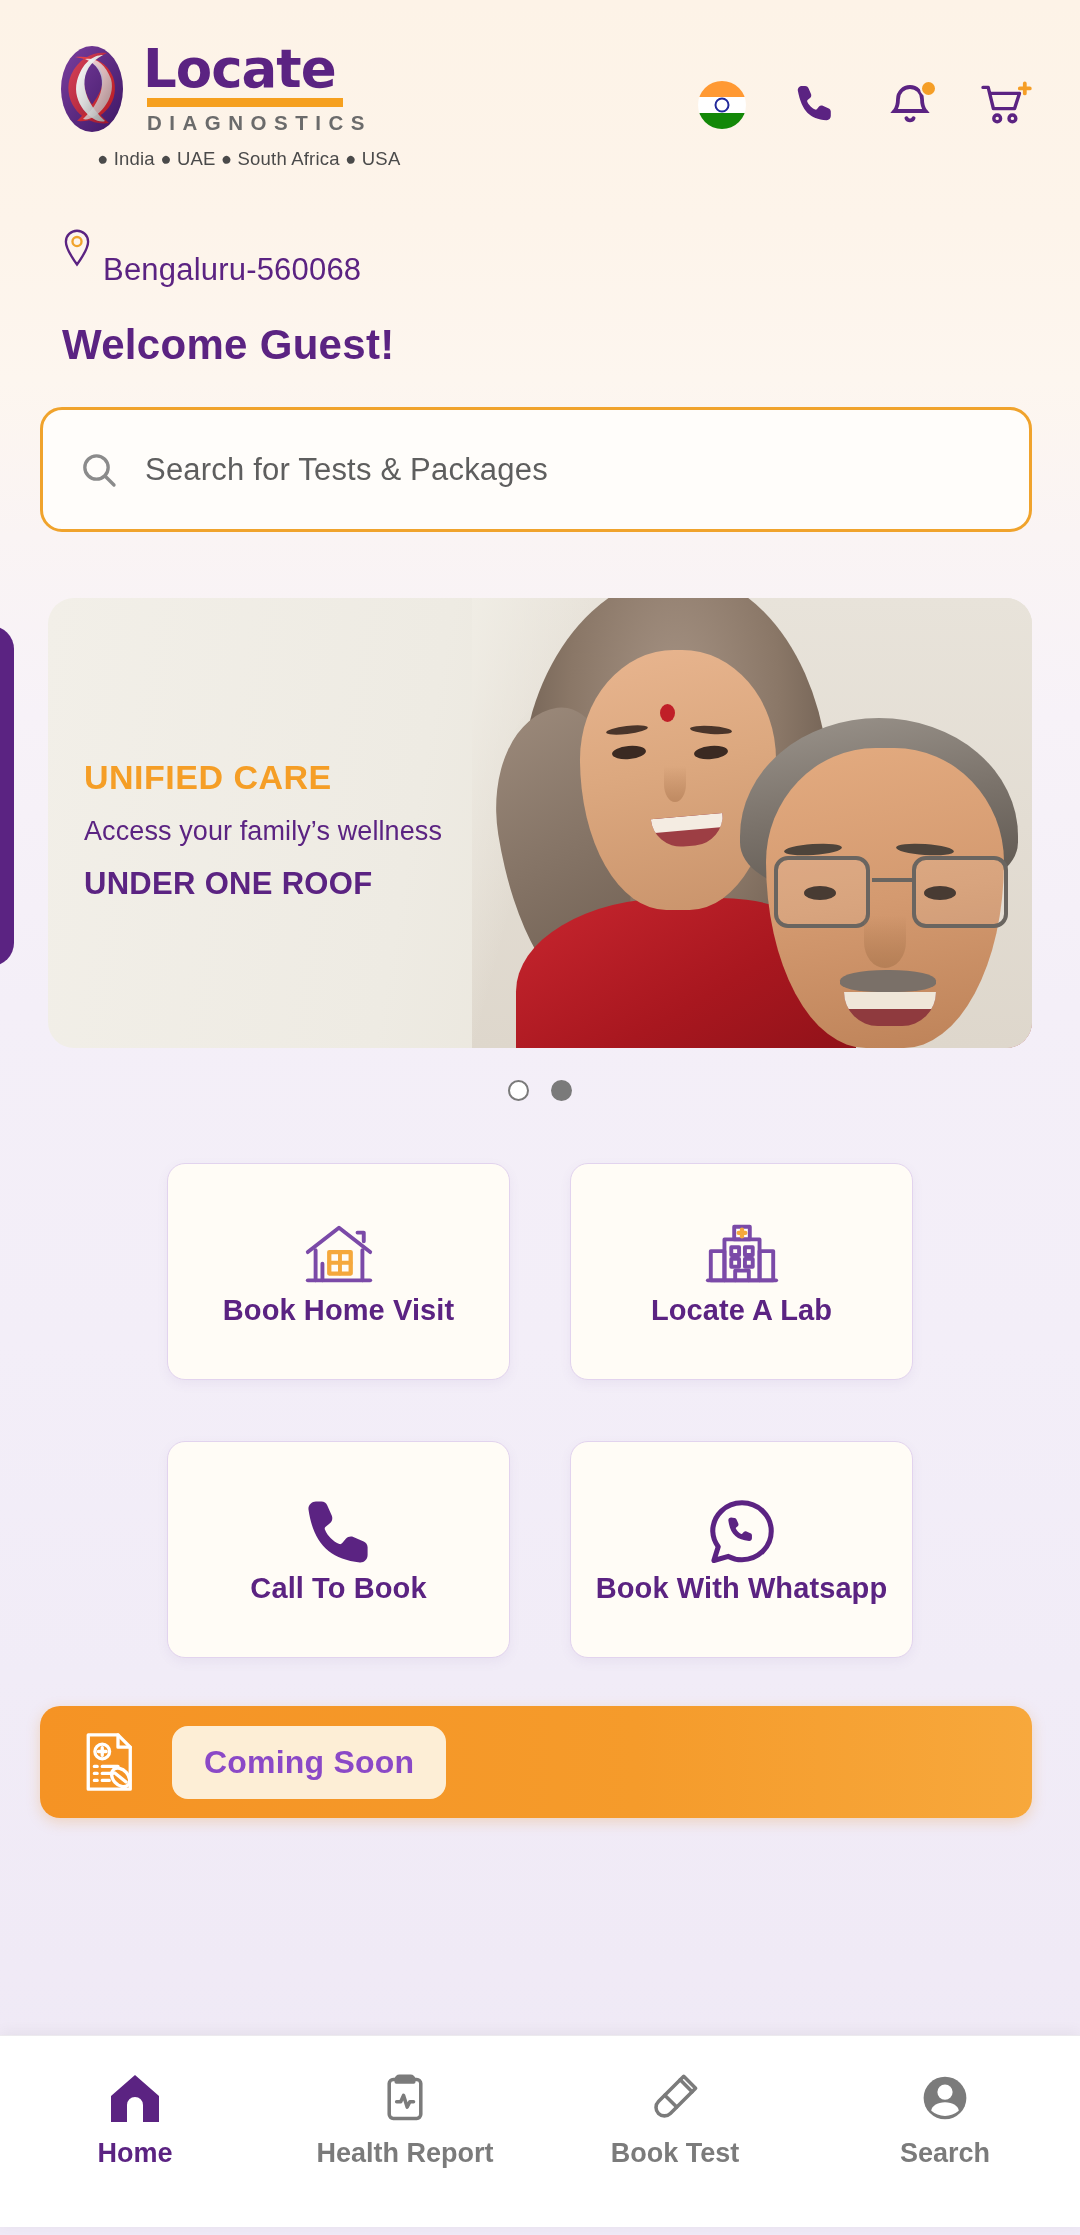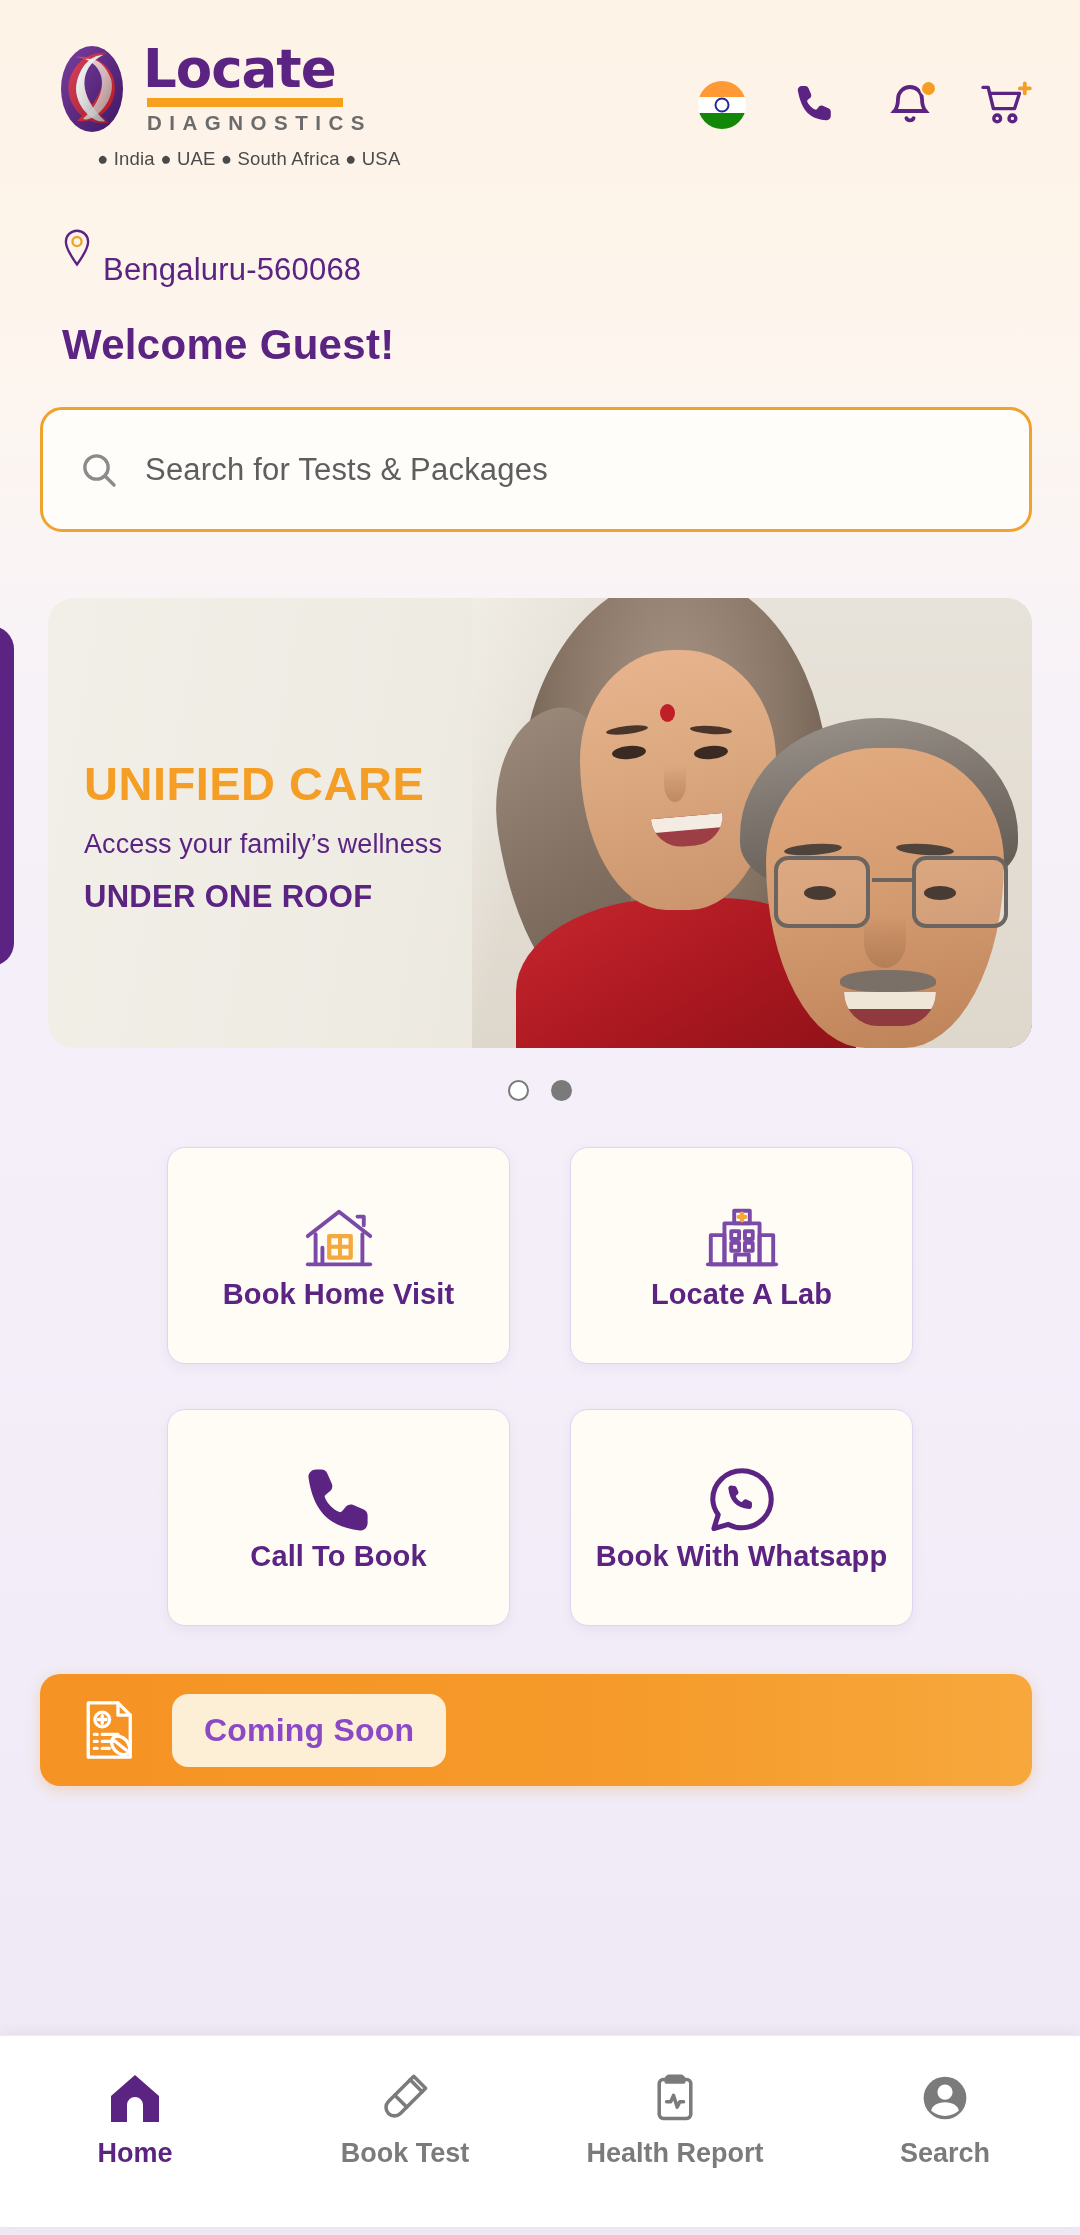--- a/index.html
+++ b/index.html
@@ -145,7 +145,7 @@
     width: 430px;
   }
   .slide-t1 {
-    font-size: 47px; font-weight: 700; color: #f59e26;
+    font-size: 34px; font-weight: 700; color: #f59e26;
     letter-spacing: .5px; line-height: 1;
   }
   .slide-t2 {

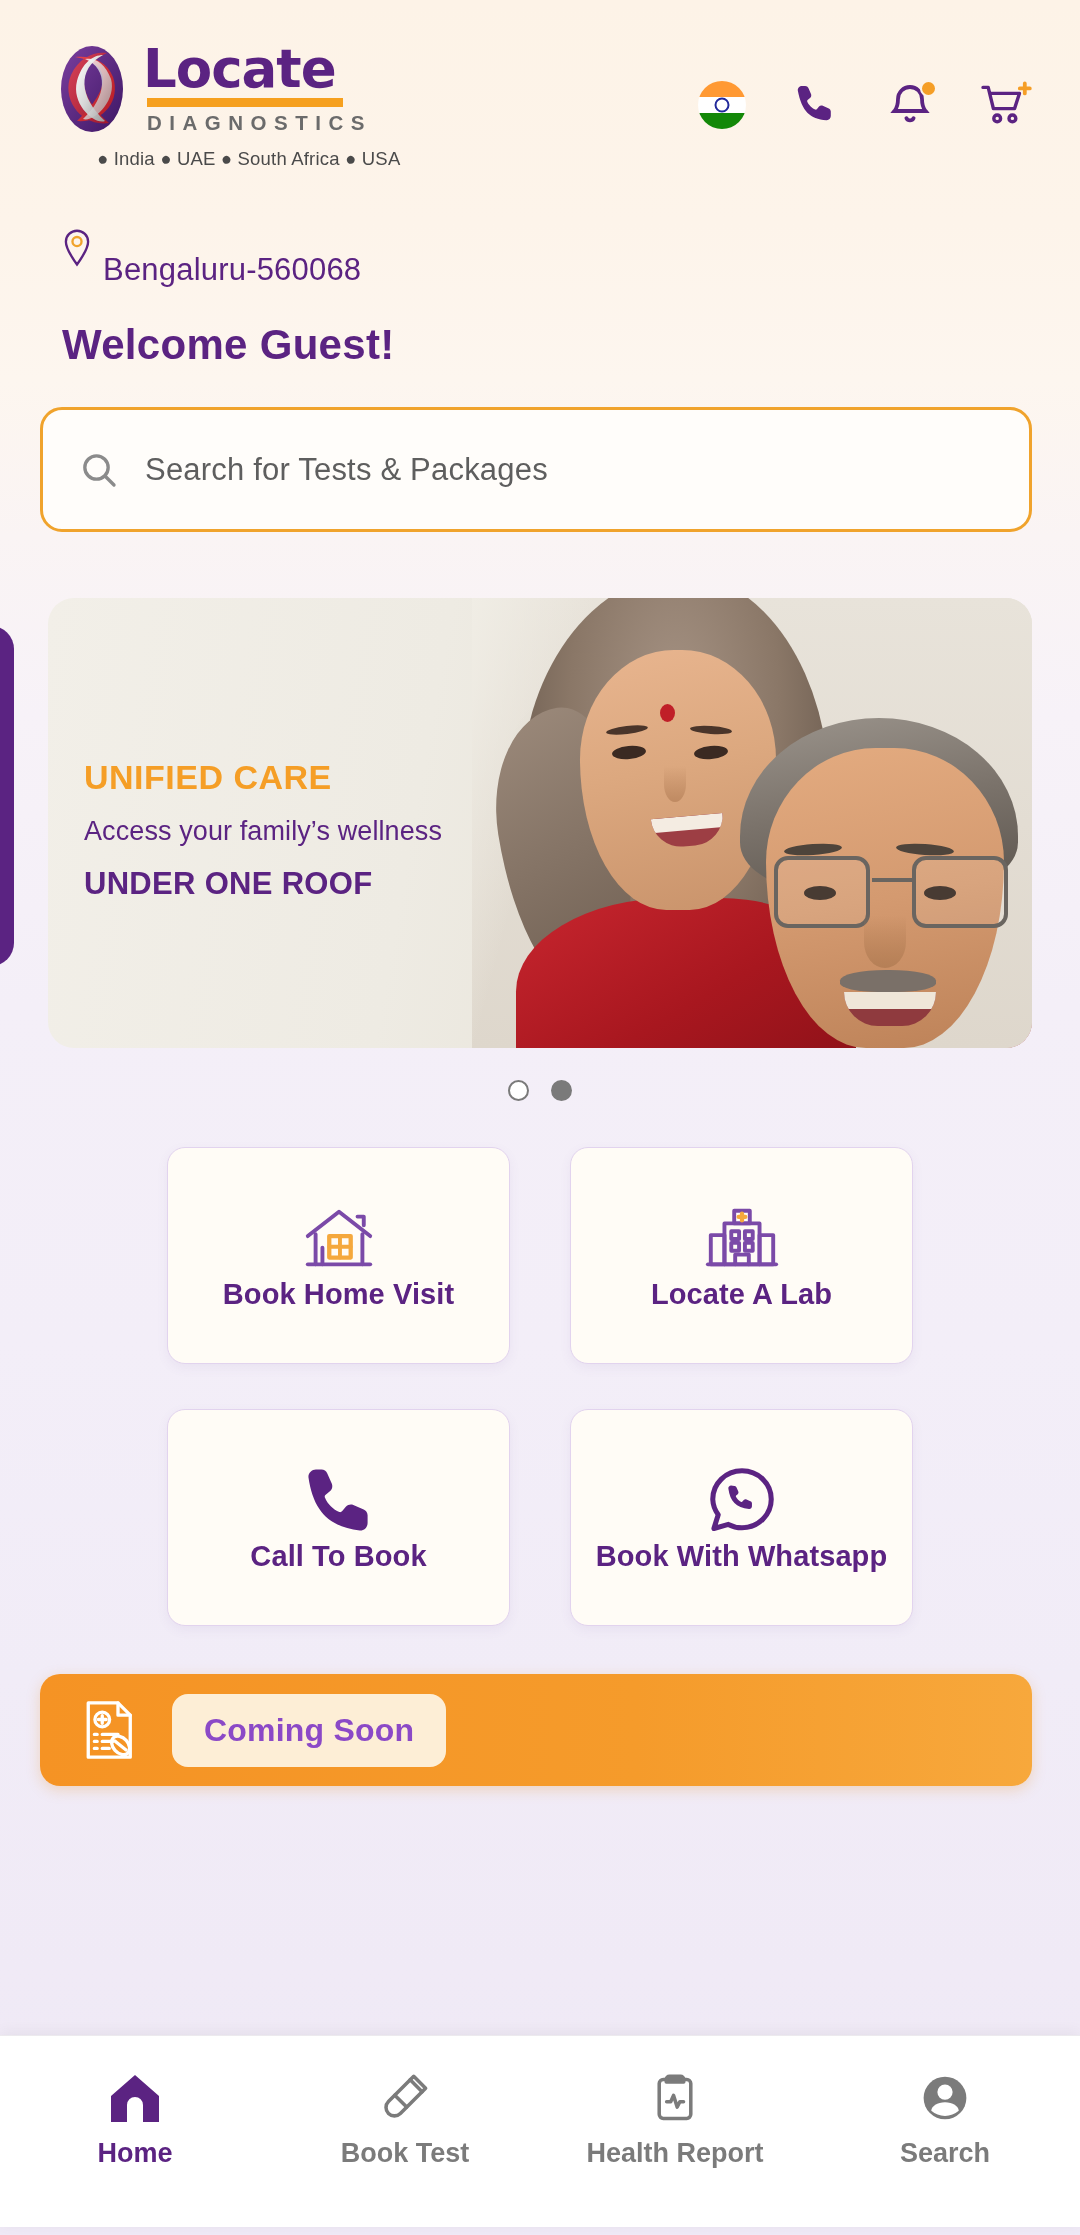--- a/index.html
+++ b/index.html
@@ -318,7 +318,7 @@
     box-shadow: 0 4px 12px rgba(120, 80, 160, .07);
     display: flex; flex-direction: column;
     align-items: center; justify-content: center;
-    gap: 0; cursor: pointer;
+    gap: 0; cursor: pointer; margin-top: 16px;
   }
   .act-label {
     font-size: 29px; font-weight: 700; color: #5b2382;

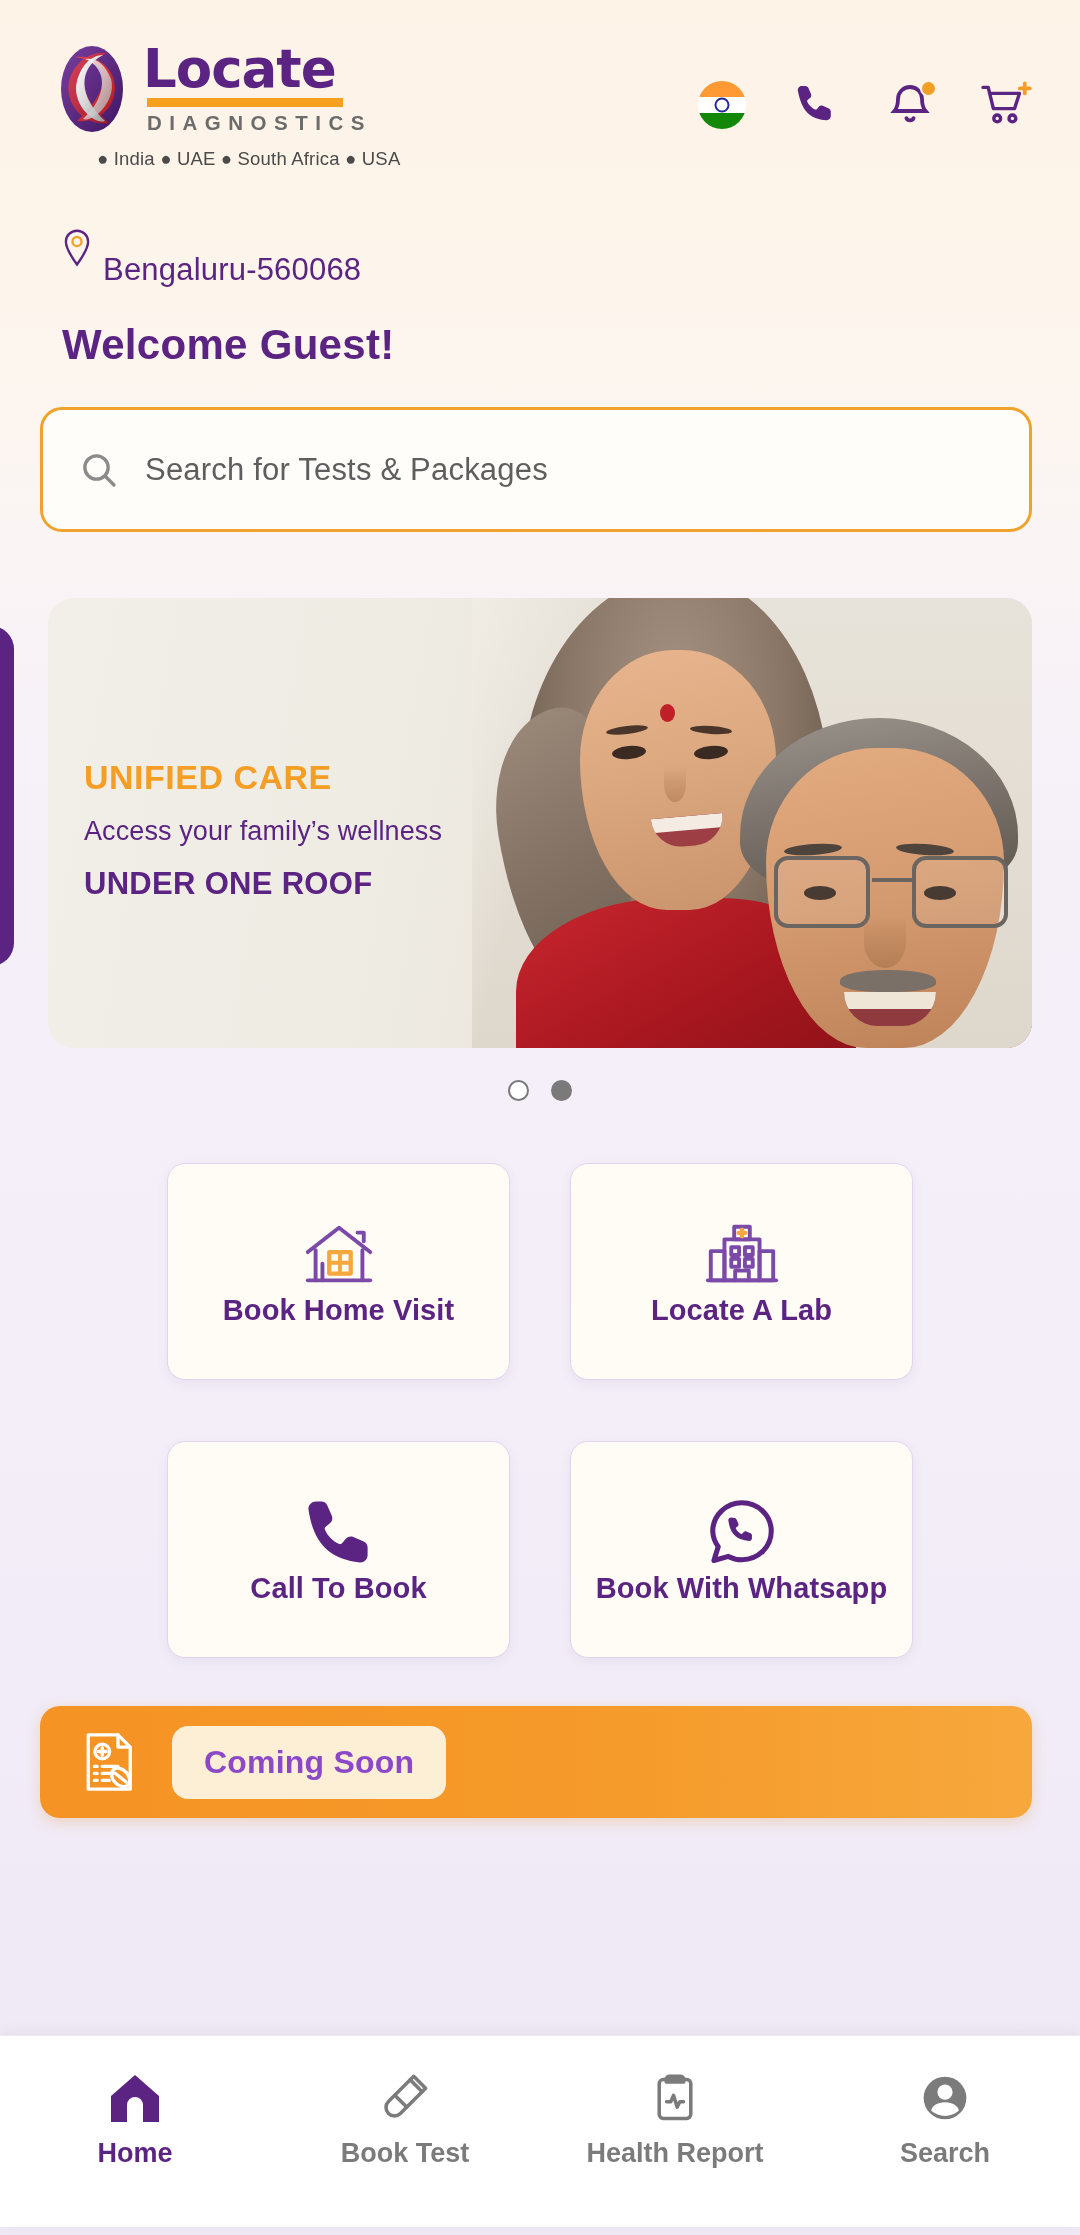--- a/index.html
+++ b/index.html
@@ -577,20 +577,20 @@
 
   <div class="nav-item">
     <svg width="56" height="52" viewBox="0 0 28 28" fill="none" stroke="#7b7b7b" stroke-width="1.9" stroke-linecap="round" stroke-linejoin="round">
+      <rect x="5.5" y="4" width="17" height="21" rx="2.2"></rect>
+      <path d="M11 2.3h6a1.7 1.7 0 0 1 1.7 1.7v1.4h-9.4V4A1.7 1.7 0 0 1 11 2.3z"></path>
+      <path d="M9.5 16h2.2l1.5-3.4 2 6.3 1.4-2.9h2"></path>
+    </svg>
+    <div class="nav-label">Health Report</div>
+  </div>
+
+  <div class="nav-item">
+    <svg width="56" height="52" viewBox="0 0 28 28" fill="none" stroke="#7b7b7b" stroke-width="1.9" stroke-linecap="round" stroke-linejoin="round">
       <path d="M18.7 2.3l6.4 6.4-13.6 13.6a4.5 4.5 0 0 1-6.4-6.4z"></path>
       <path d="M16.8 4.2l6.4 6.4"></path>
       <path d="M8.5 12.5l6.4 6.4"></path>
     </svg>
     <div class="nav-label">Book Test</div>
-  </div>
-
-  <div class="nav-item">
-    <svg width="56" height="52" viewBox="0 0 28 28" fill="none" stroke="#7b7b7b" stroke-width="1.9" stroke-linecap="round" stroke-linejoin="round">
-      <rect x="5.5" y="4" width="17" height="21" rx="2.2"></rect>
-      <path d="M11 2.3h6a1.7 1.7 0 0 1 1.7 1.7v1.4h-9.4V4A1.7 1.7 0 0 1 11 2.3z"></path>
-      <path d="M9.5 16h2.2l1.5-3.4 2 6.3 1.4-2.9h2"></path>
-    </svg>
-    <div class="nav-label">Health Report</div>
   </div>
 
   <div class="nav-item">

